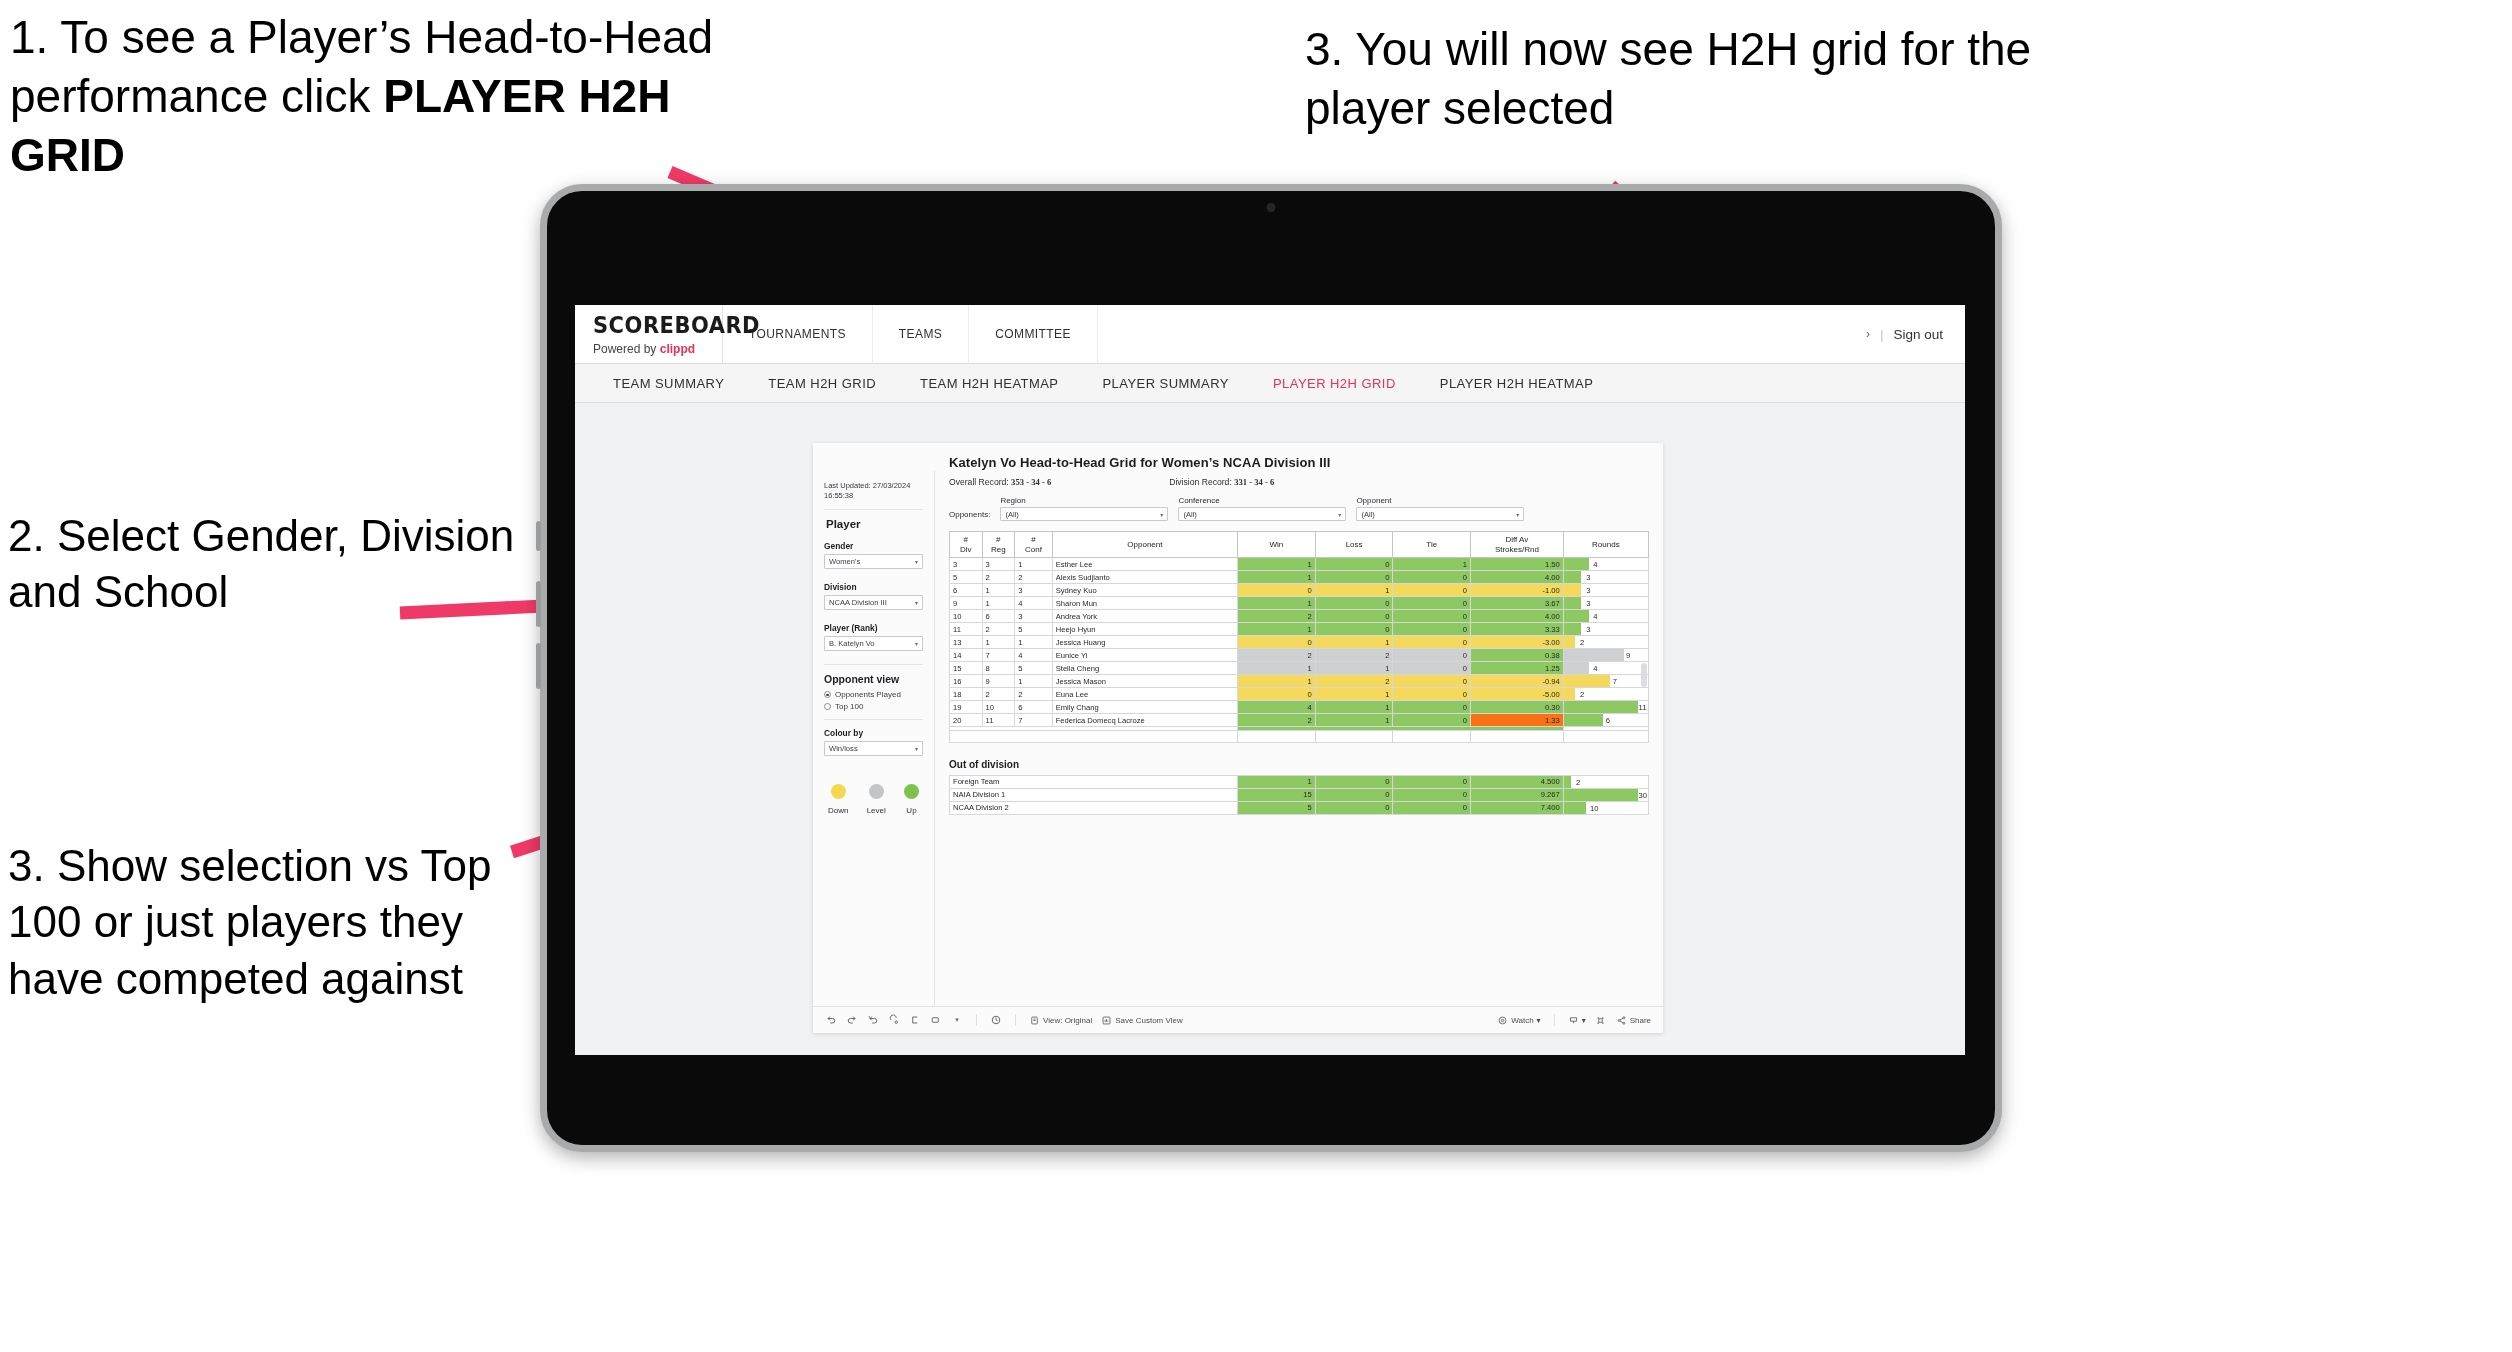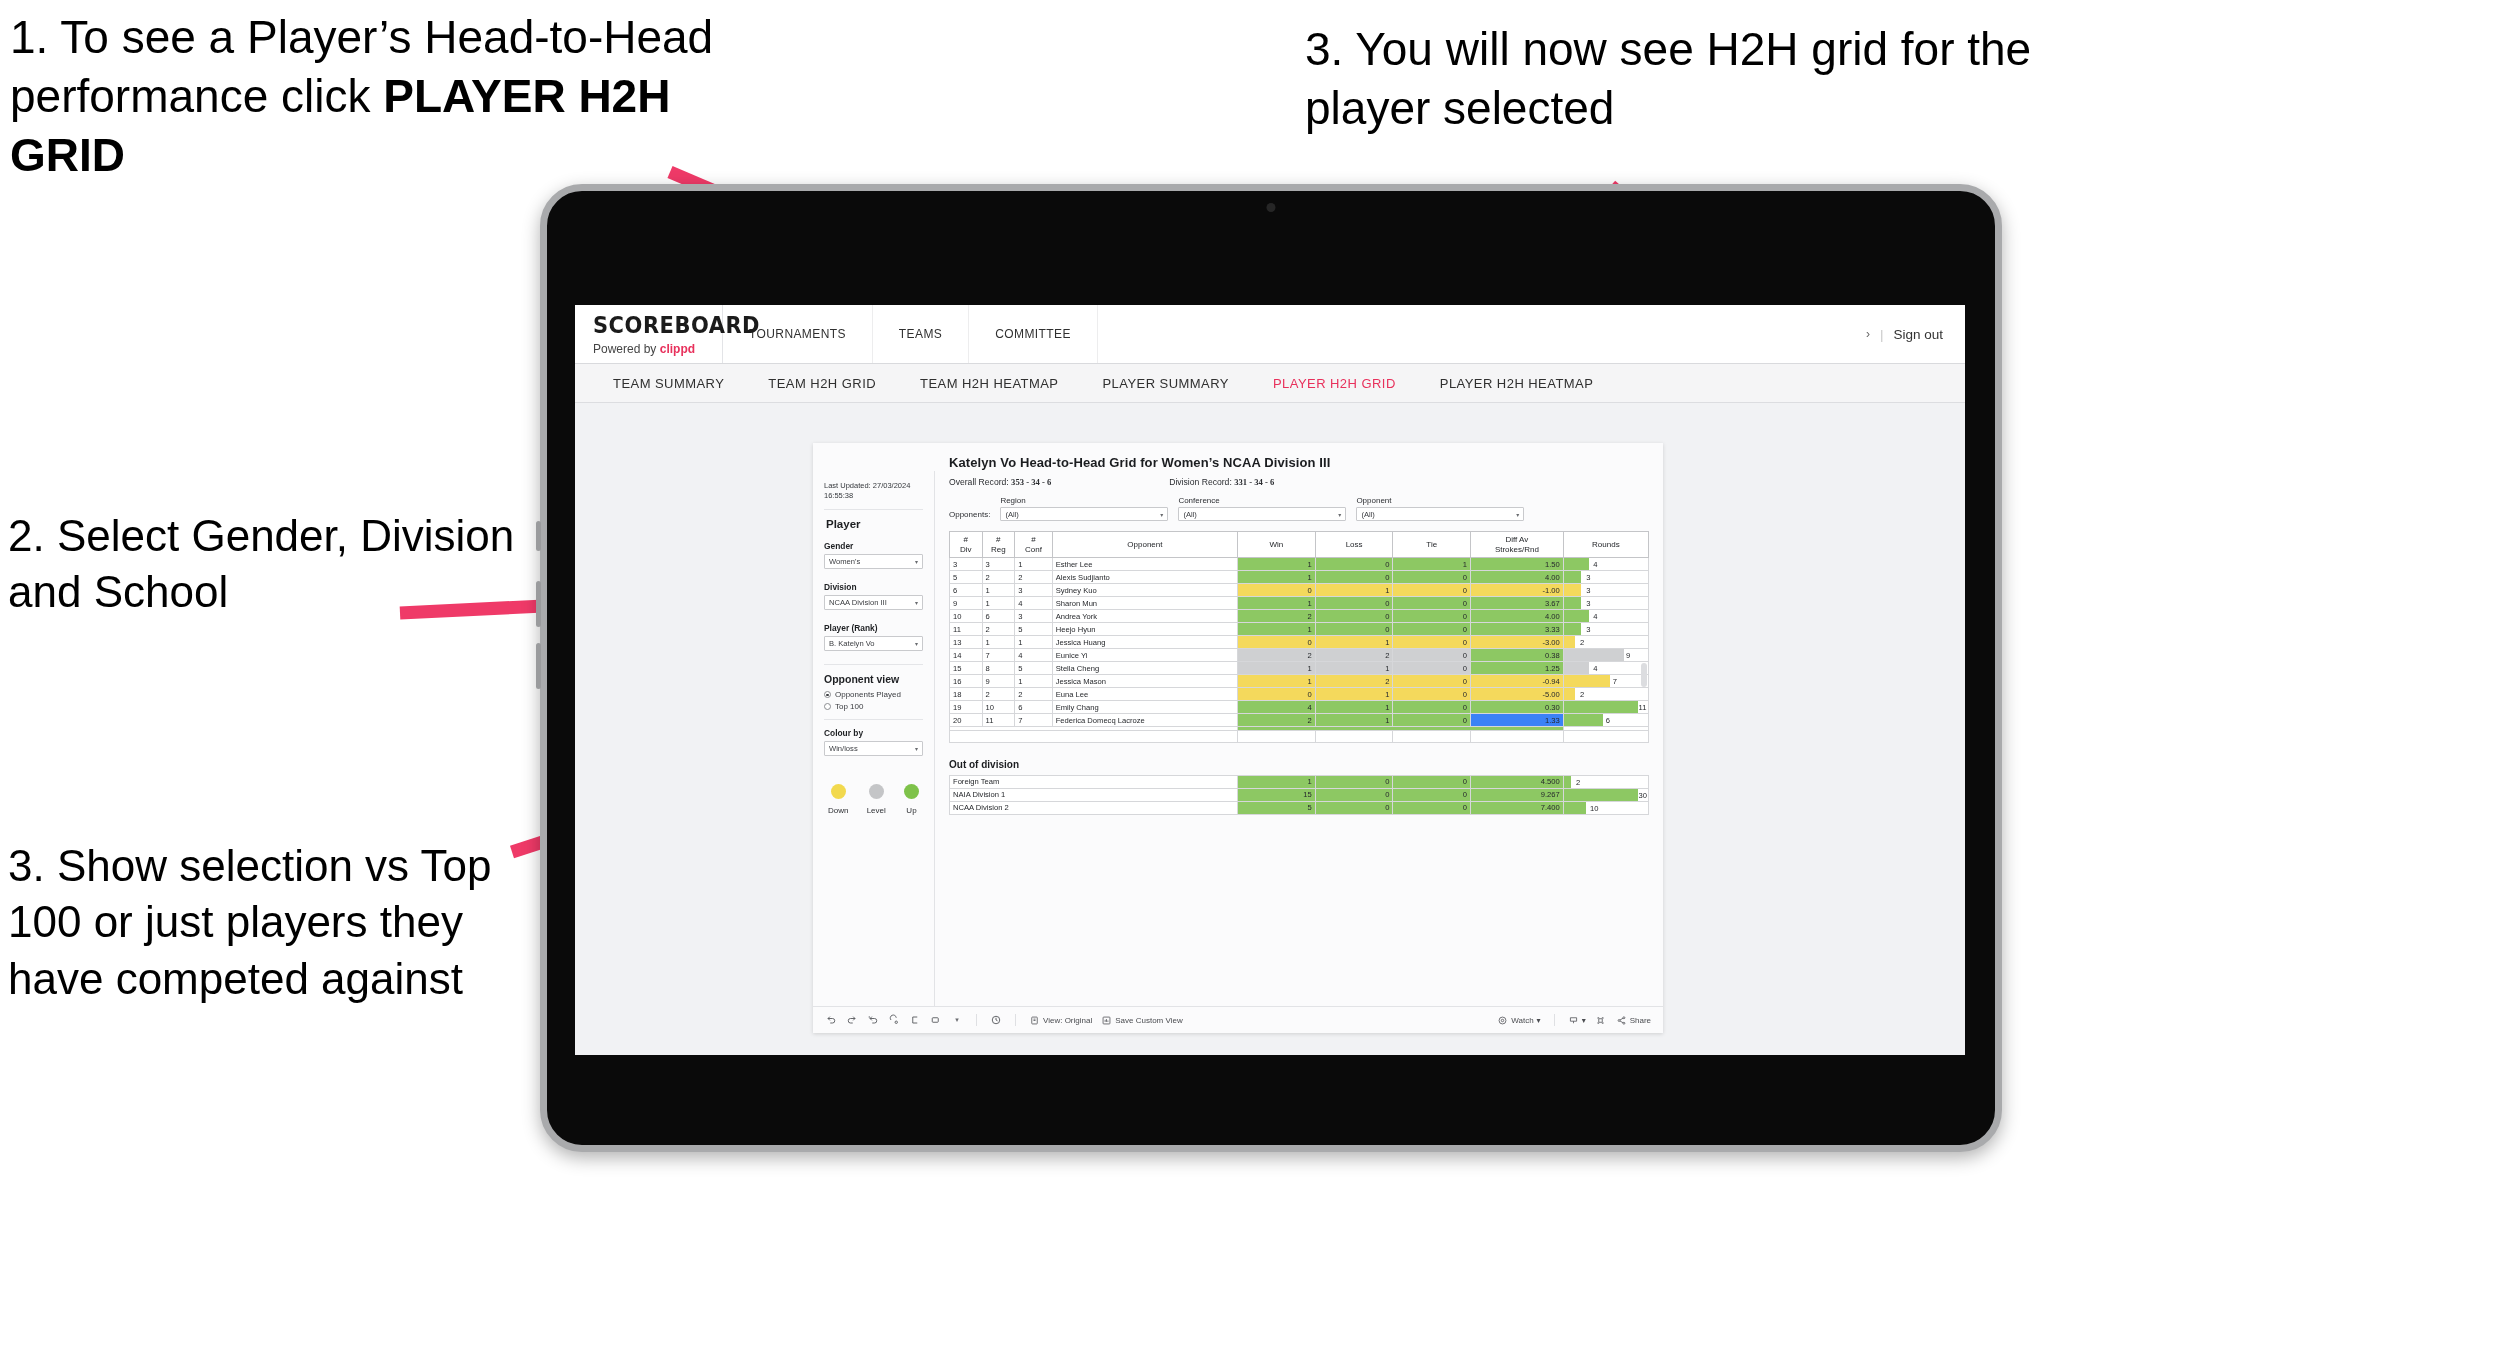--- a/index.html
+++ b/index.html
@@ -506,7 +506,7 @@
                       <td class="val" style="background:#8dc863">2</td>
                       <td class="val" style="background:#8dc863">1</td>
                       <td class="val" style="background:#8dc863">0</td>
-                      <td class="val" style="background:#3b82f6">1.33</td>
+                      <td class="val" style="background:#f97316">1.33</td>
                       <td class="bar">
                         <span class="fill" style="width:46%;background:#8dc863"></span>
                         <span class="t" style="padding-left:calc(46% + 3px)">6</span>

